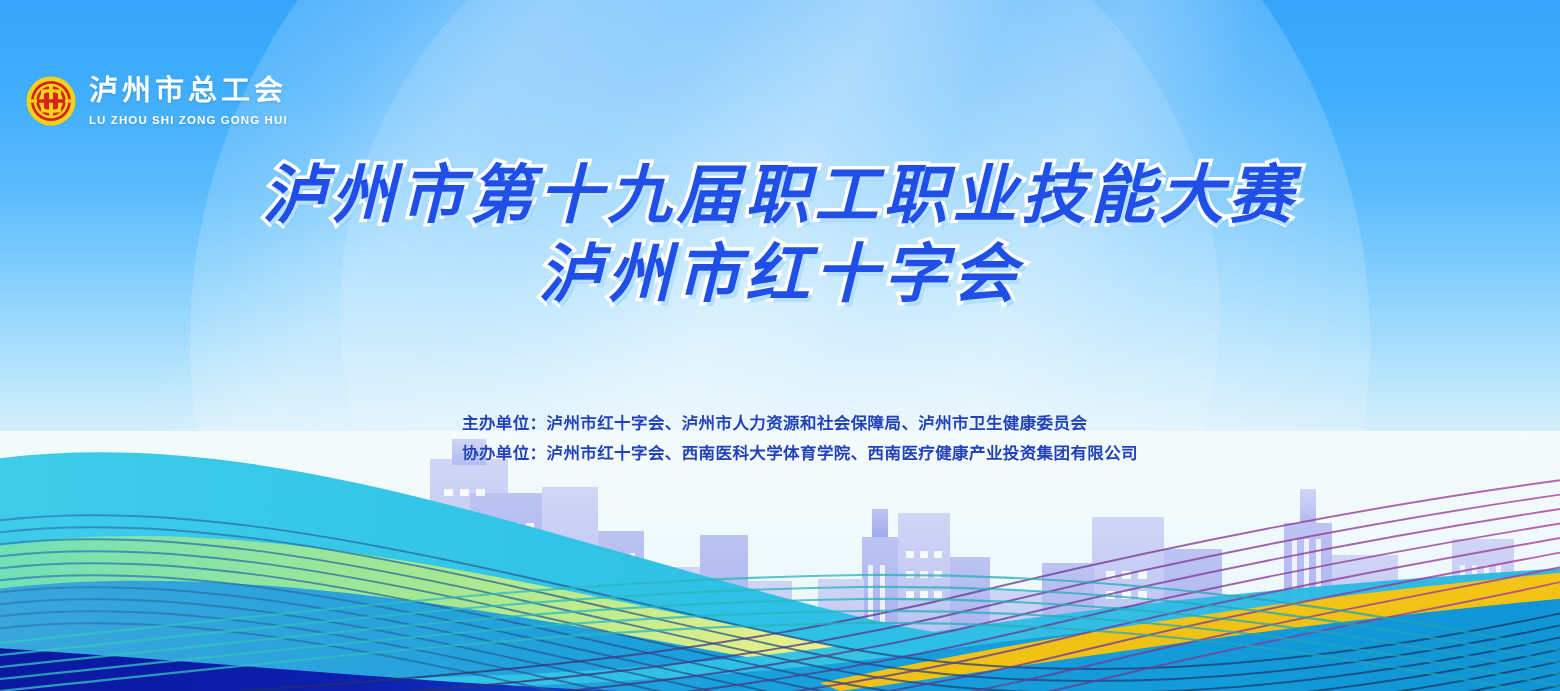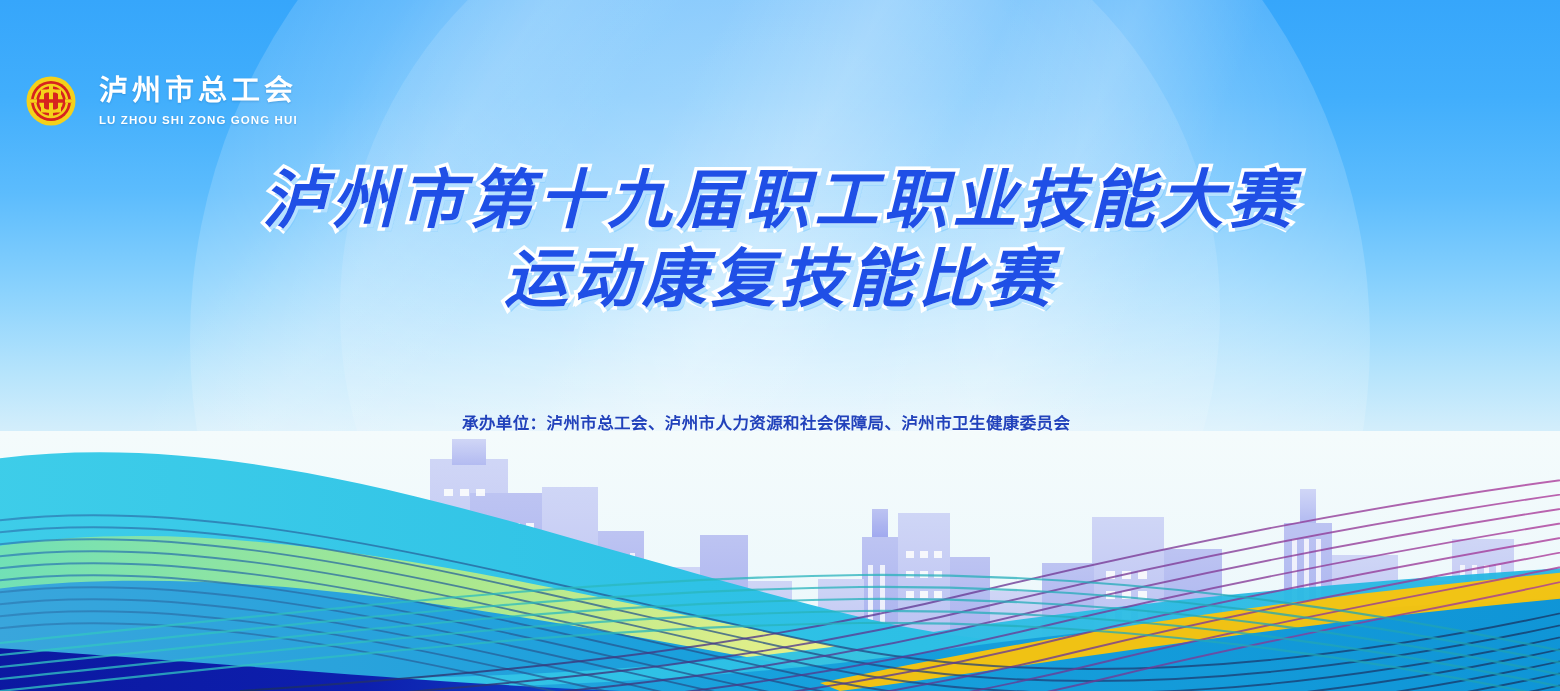--- a/index.html
+++ b/index.html
@@ -63,7 +63,7 @@
   
   .logo-block{
     position:absolute;left:26px;top:76px;
-    display:flex;align-items:center;gap:23px;
+    display:flex;align-items:center;gap:13px;
     z-index:12;
   }
   .logo-mark{width:50px;height:50px;flex:0 0 50px;}

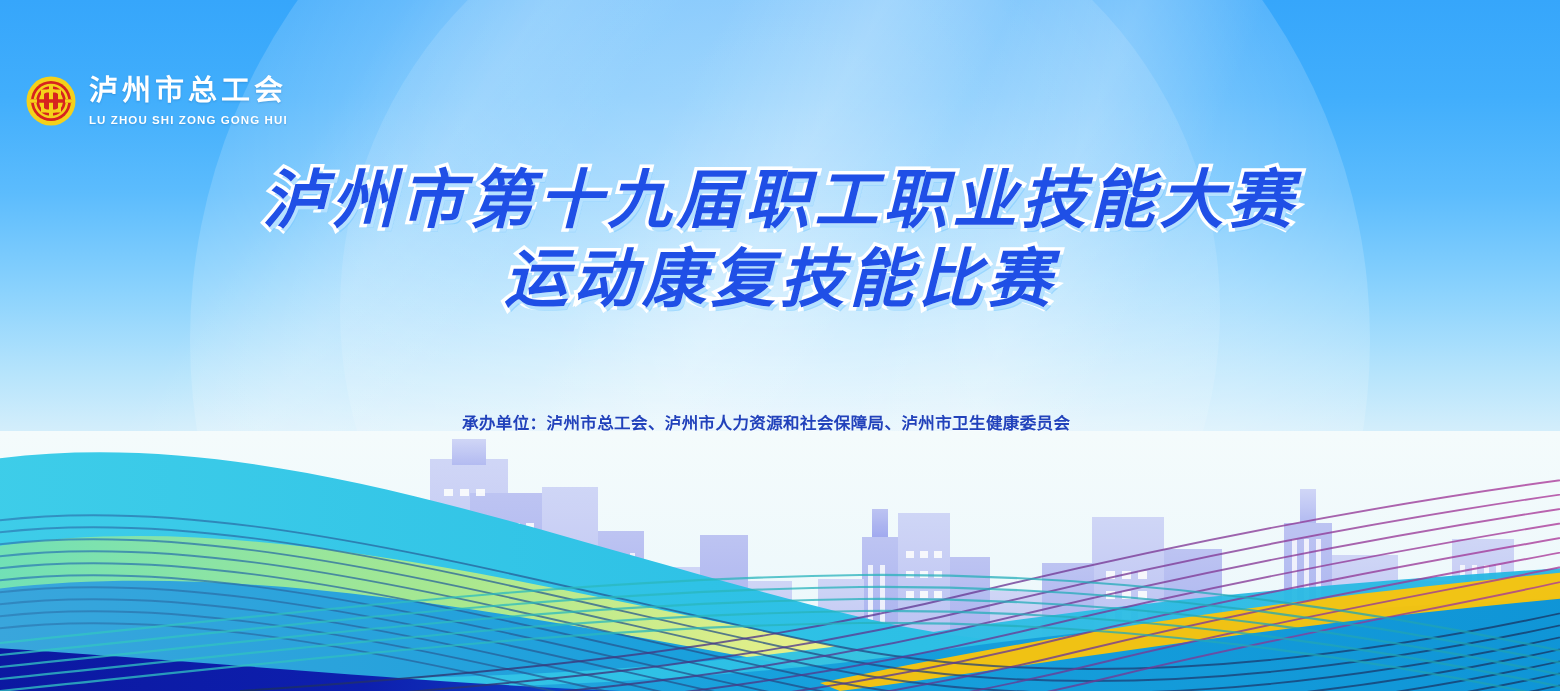--- a/index.html
+++ b/index.html
@@ -86,7 +86,7 @@
     text-align:center;z-index:12;
   }
   .title-line{
-    font-family:Liberation Sans, sans-serif;
+    font-family:Liberation Mono, monospace;
     font-weight:bold;
     font-style:italic;
     color:#1f4fe6;

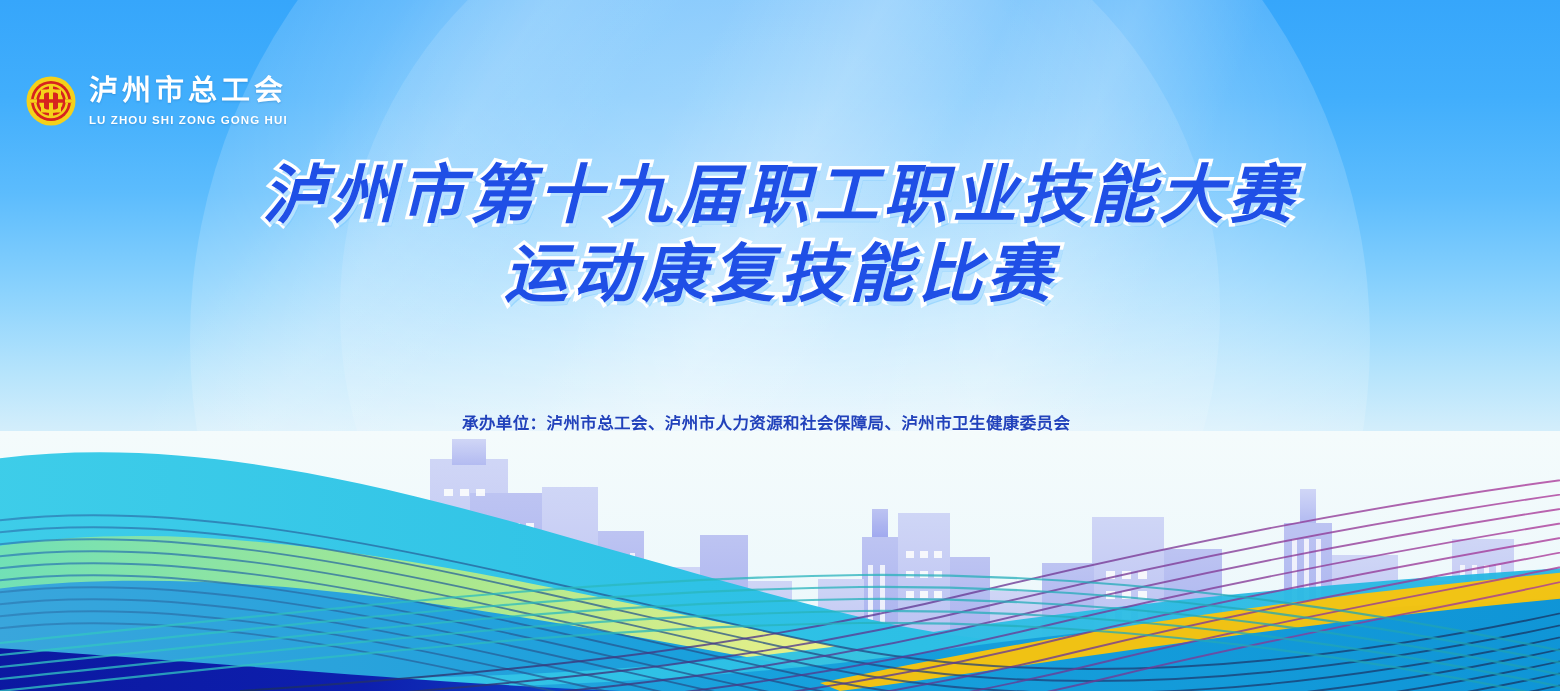--- a/index.html
+++ b/index.html
@@ -155,7 +155,7 @@
 
   <div class="titles">
     <div class="title-line l1">泸州市第十九届职工职业技能大赛</div>
-    <div class="title-line l2">运动康复技能比赛</div>
+    <div class="title-line l2">泸州市红十字会</div>
   </div>
 
   <div class="orgs">

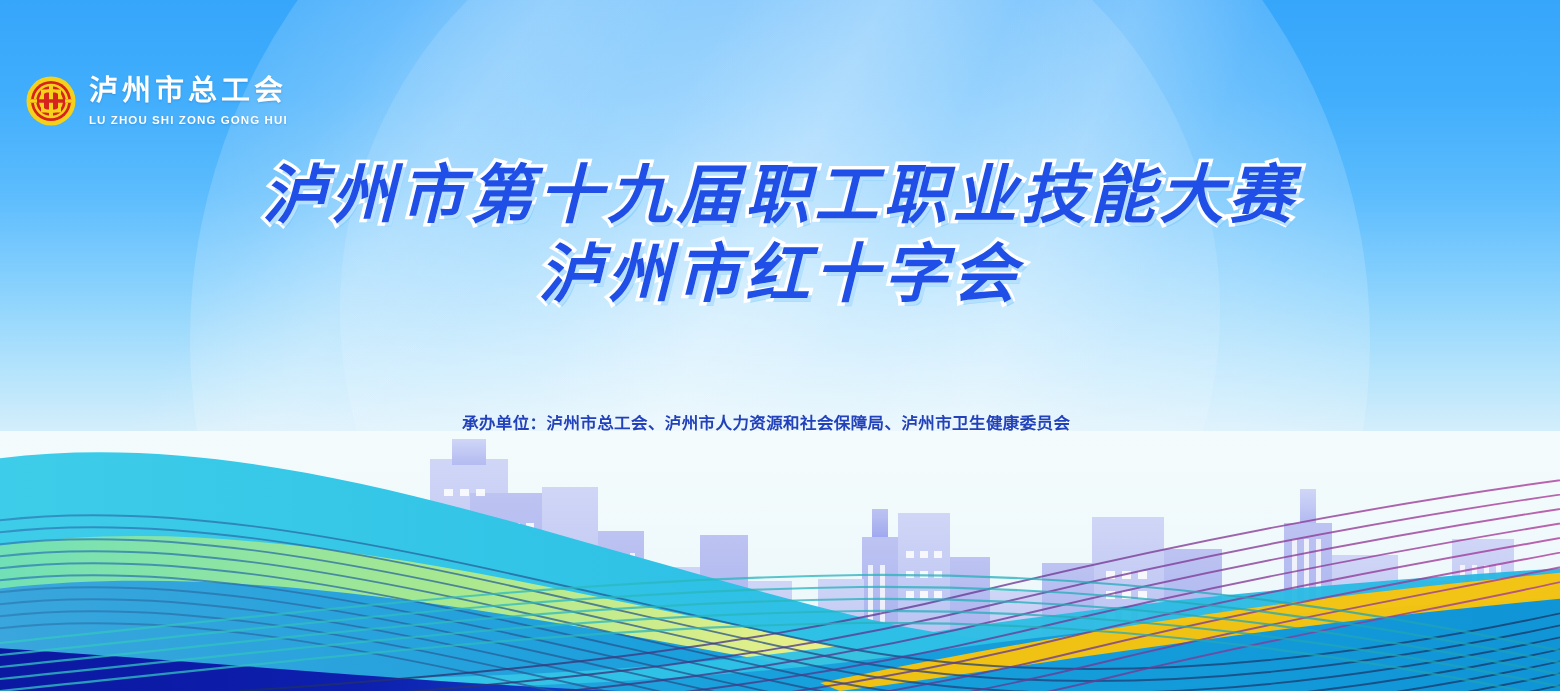--- a/index.html
+++ b/index.html
@@ -159,7 +159,7 @@
   </div>
 
   <div class="orgs">
-    <div class="org-line">承办单位：泸州市总工会、泸州市人力资源和社会保障局、泸州市卫生健康委员会</div>
+    <div class="org-line">主办单位：泸州市红十字会、泸州市人力资源和社会保障局、泸州市卫生健康委员会</div>
   </div>
 
   <div class="artwork">

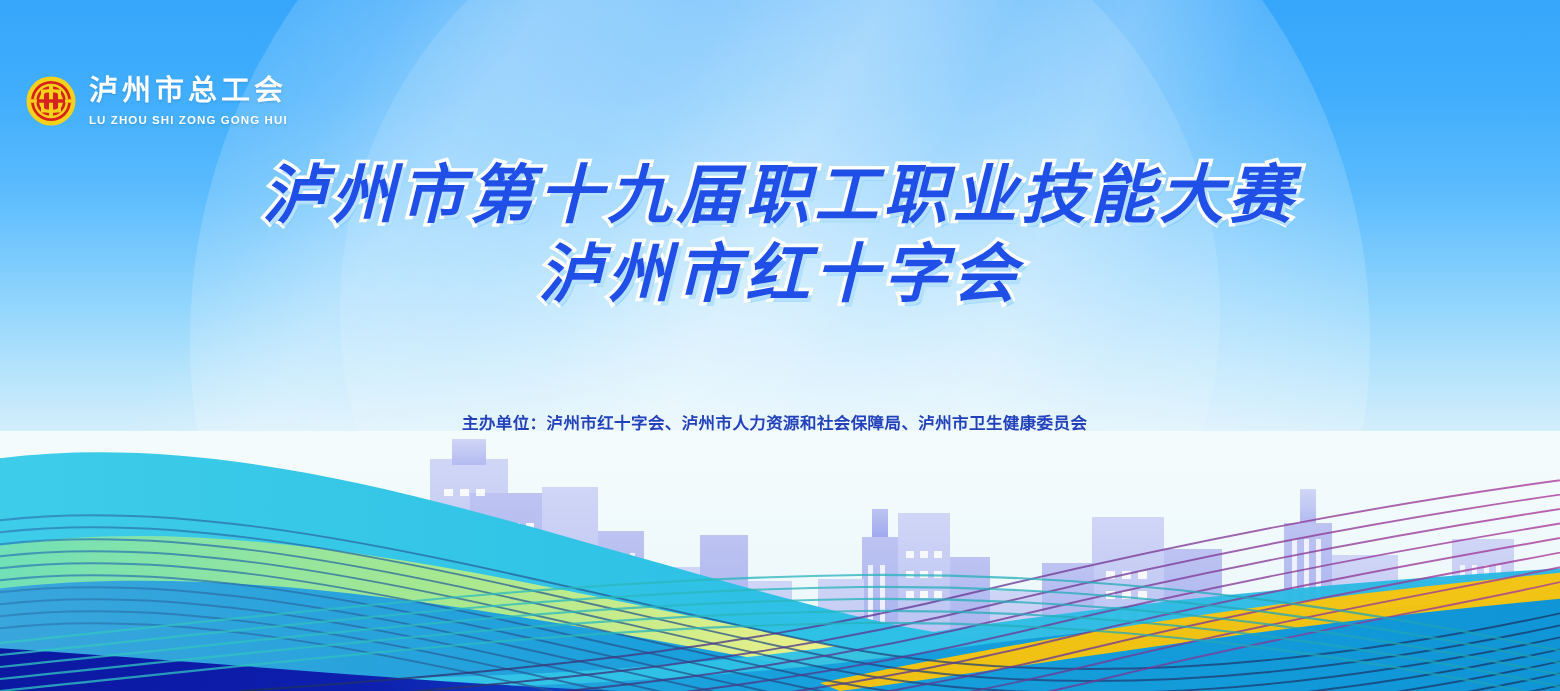--- a/index.html
+++ b/index.html
@@ -160,6 +160,7 @@
 
   <div class="orgs">
     <div class="org-line">主办单位：泸州市红十字会、泸州市人力资源和社会保障局、泸州市卫生健康委员会</div>
+    <div class="org-line">协办单位：泸州市红十字会、西南医科大学体育学院、西南医疗健康产业投资集团有限公司</div>
   </div>
 
   <div class="artwork">

